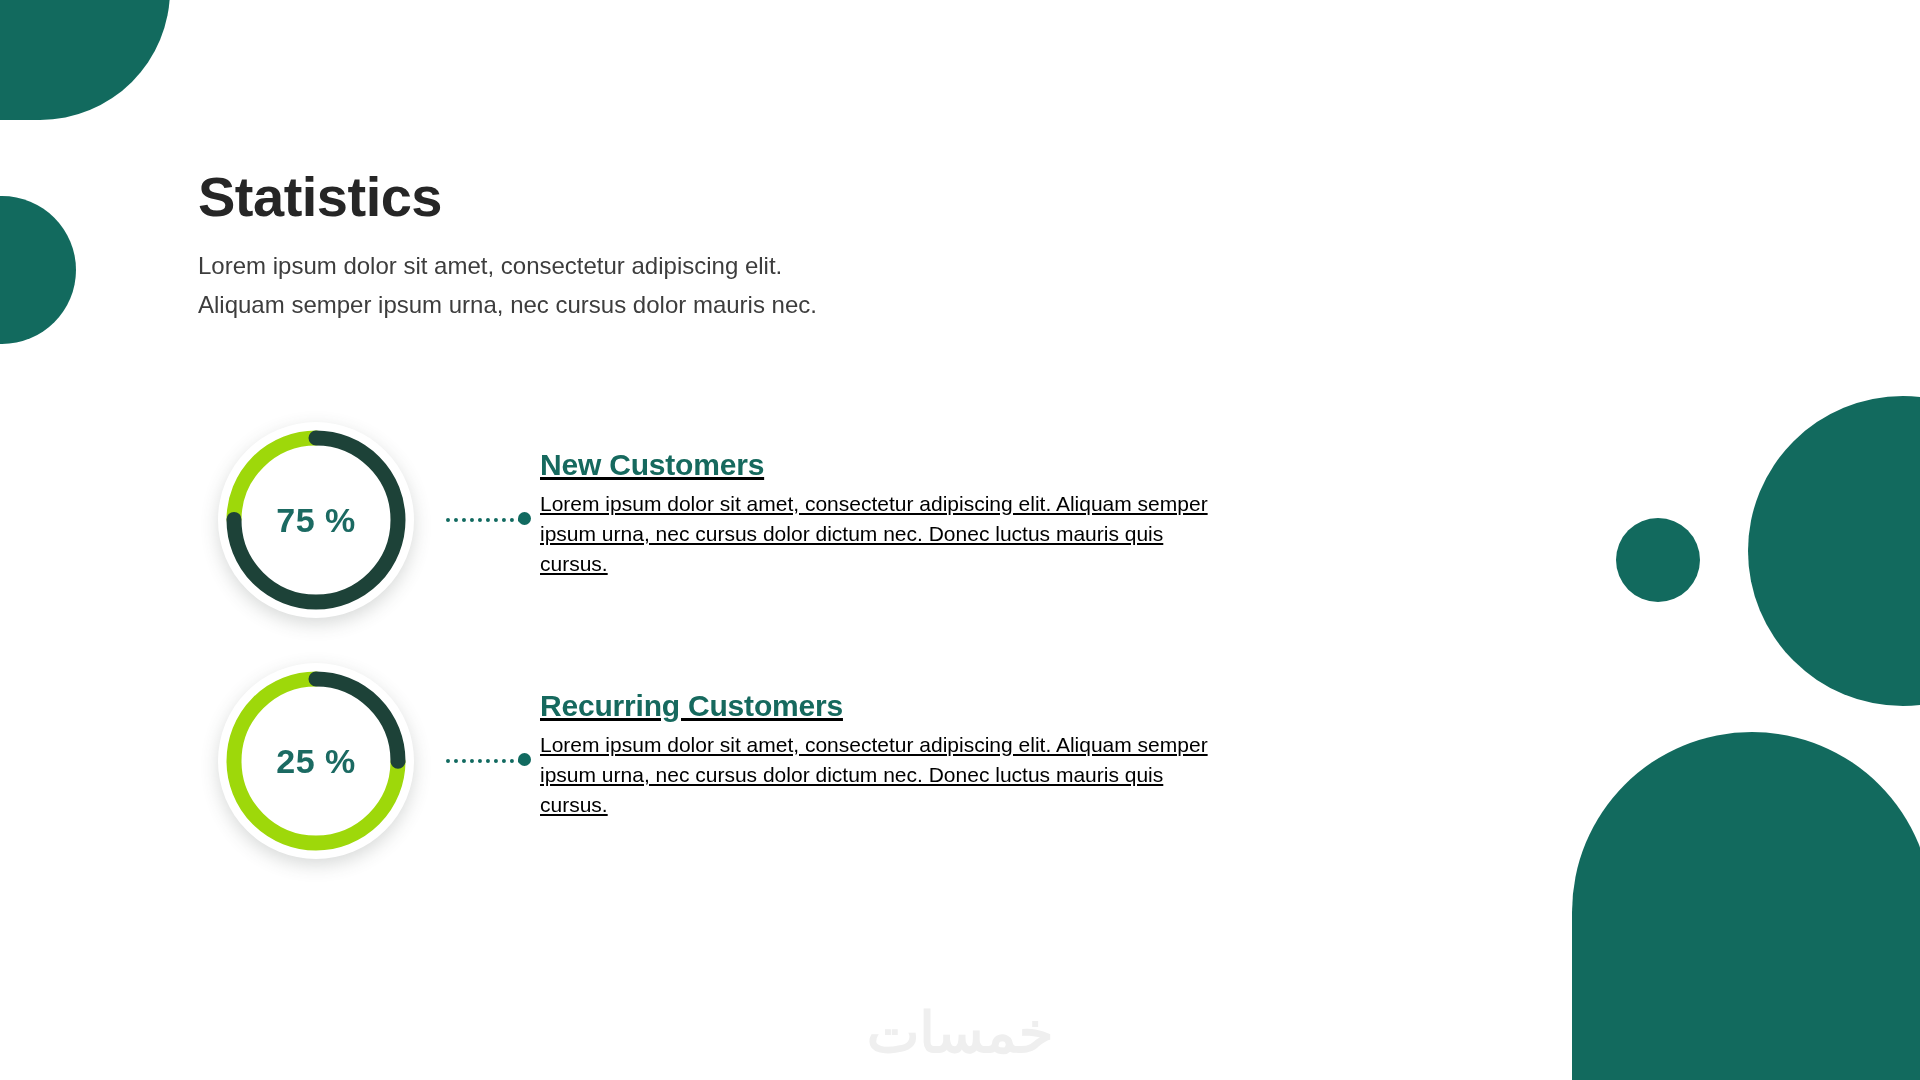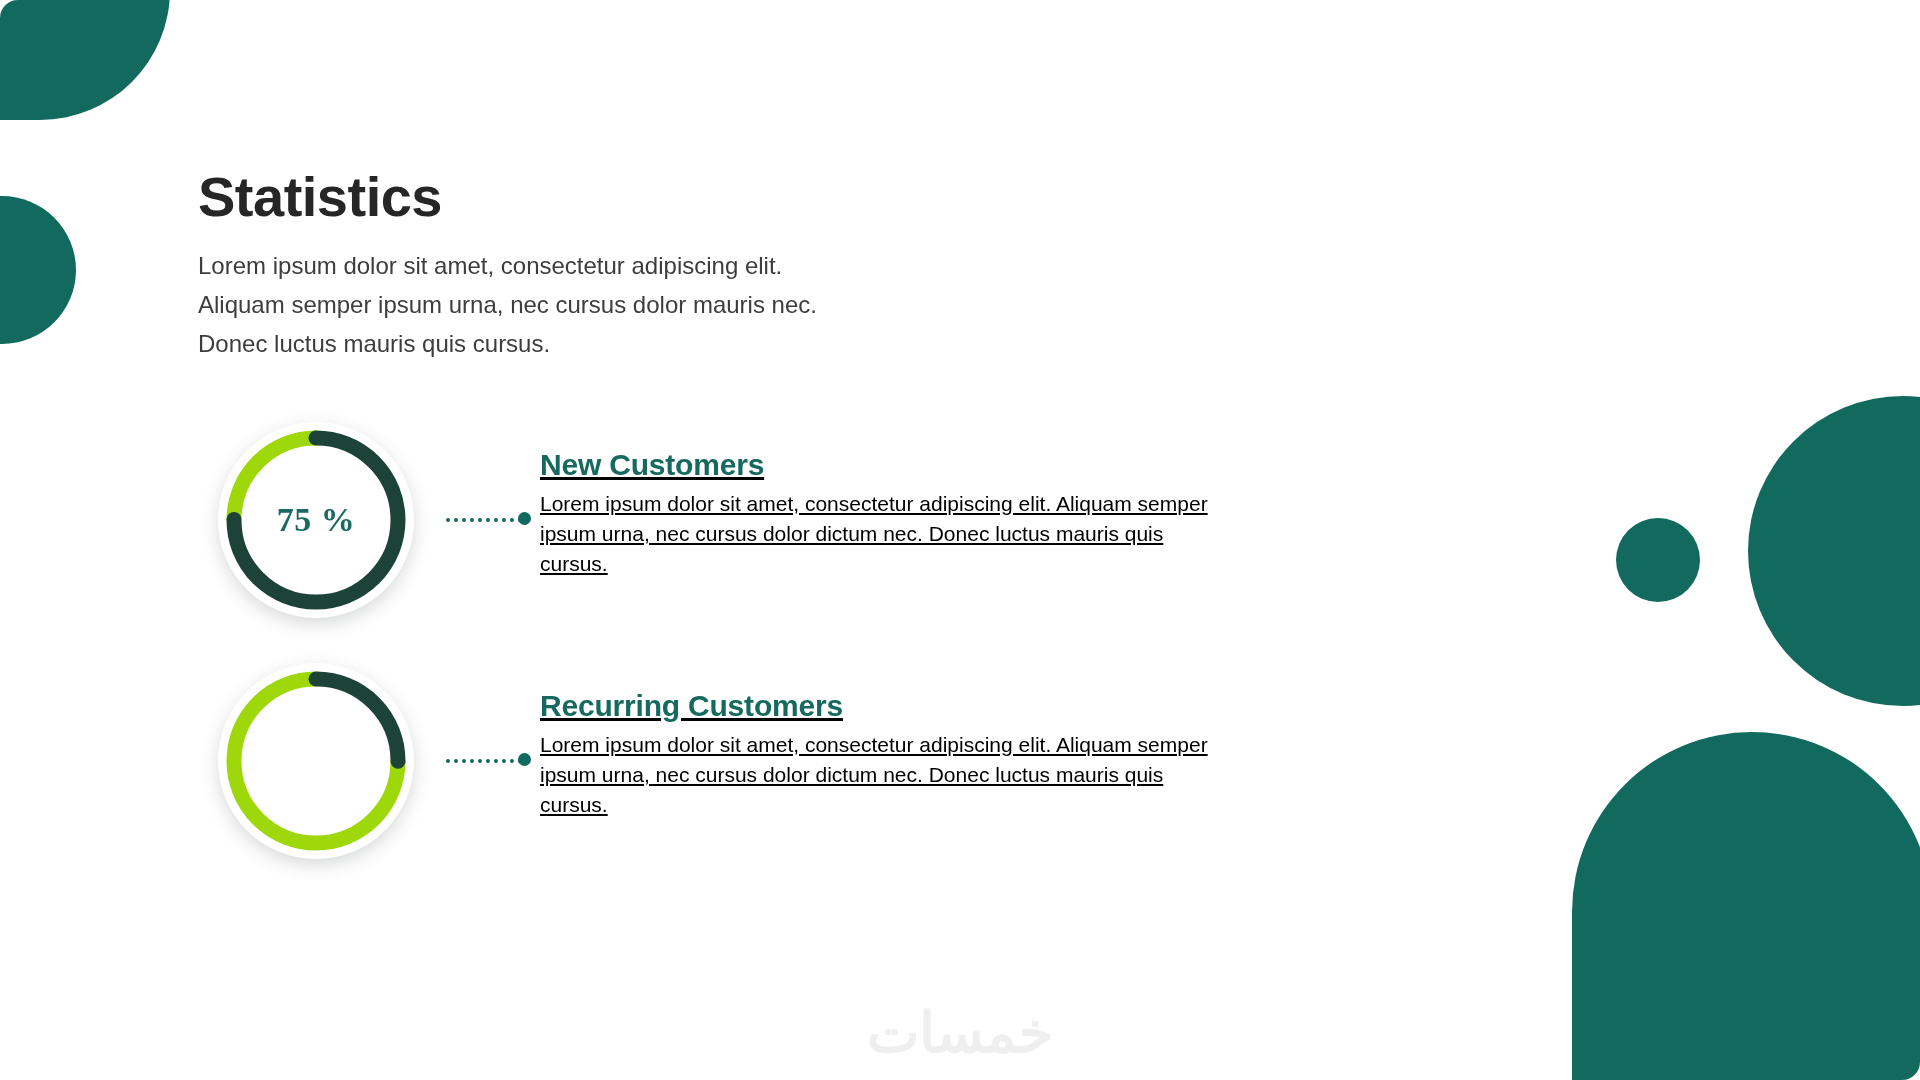--- a/index.html
+++ b/index.html
@@ -17,7 +17,6 @@
     height: 1080px;
     background: #ffffff;
     overflow: hidden;
-    border-radius: 18px;
   }
 
   

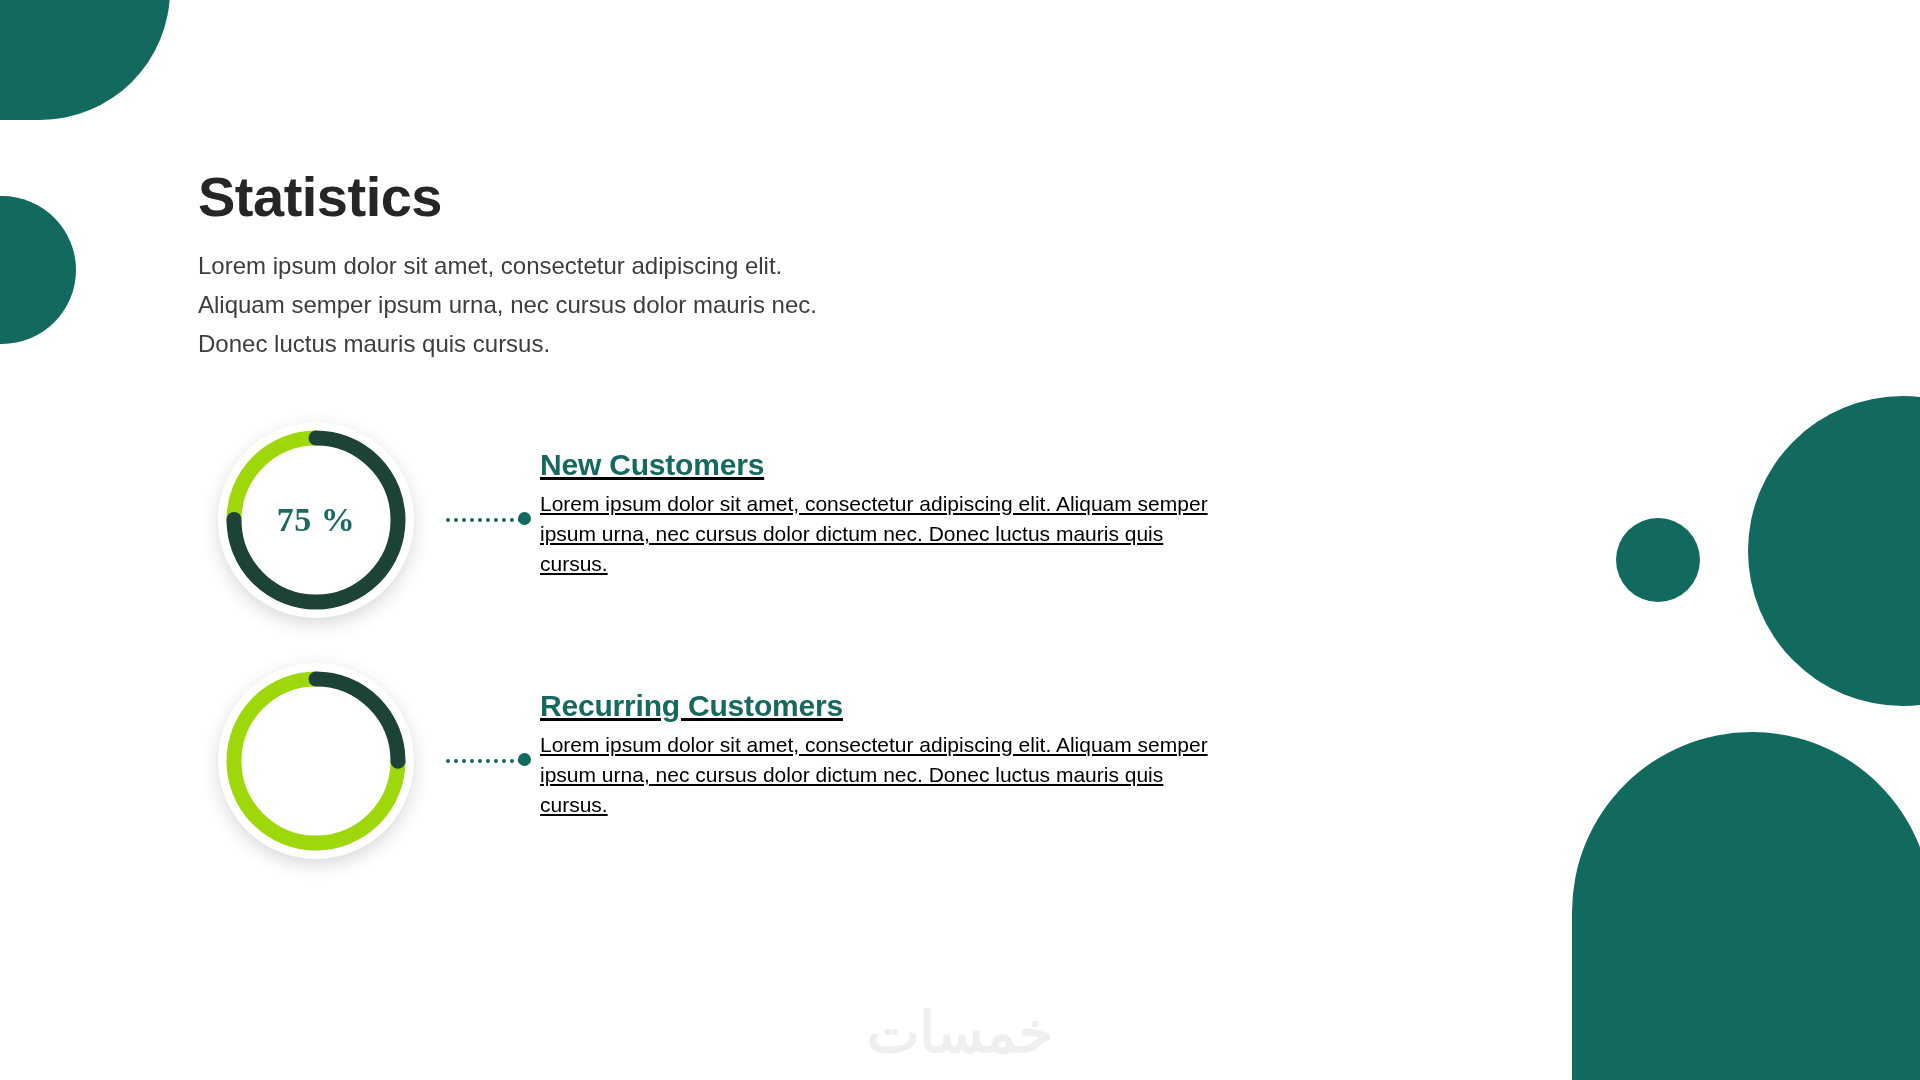--- a/index.html
+++ b/index.html
@@ -203,7 +203,6 @@
     <p class="intro">
       <span class="intro-line">Lorem ipsum dolor sit amet, consectetur adipiscing elit.</span>
       <span class="intro-line">Aliquam semper ipsum urna, nec cursus dolor mauris nec.</span>
-      <span class="intro-line">Donec luctus mauris quis cursus.</span>
     </p>
   </div>
 

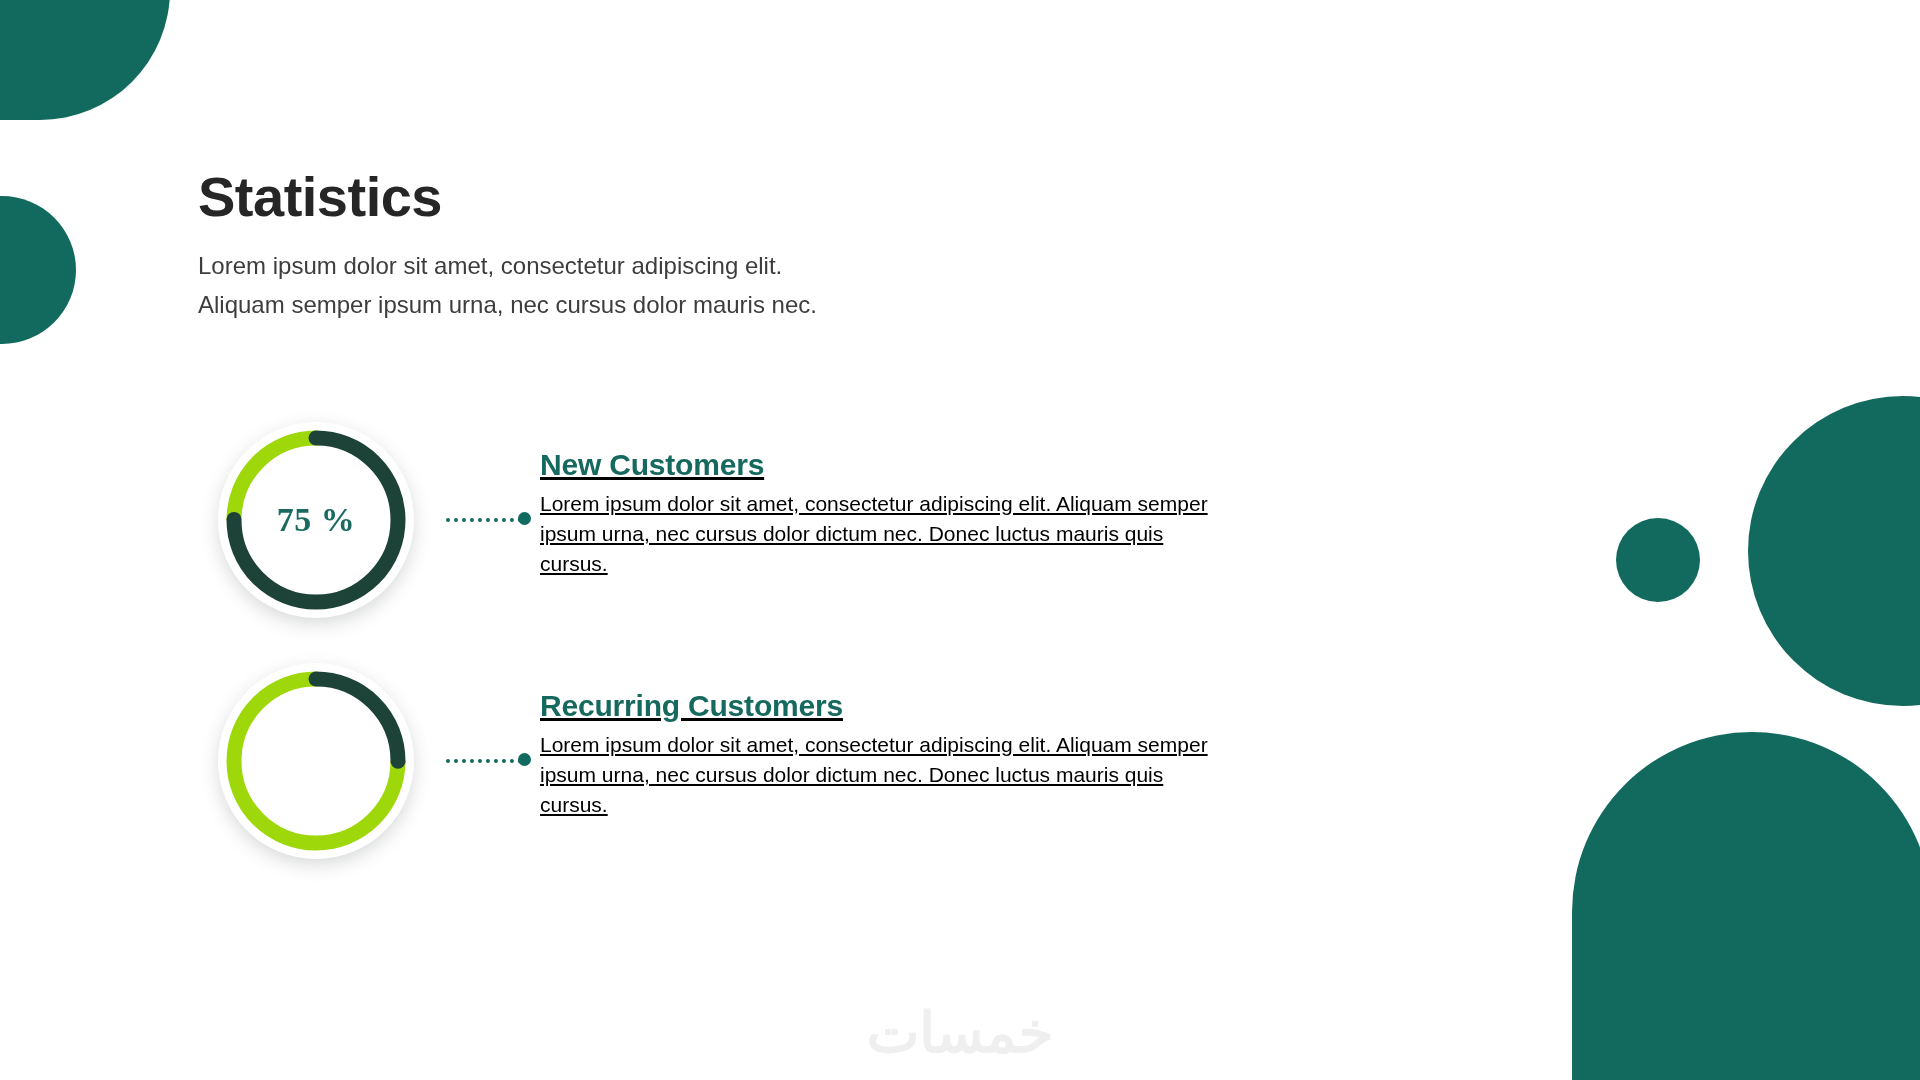--- a/index.html
+++ b/index.html
@@ -123,7 +123,6 @@
     font-weight: 700;
     color: #1b6a62;
     letter-spacing: 0.5px;
-    font-family: Liberation Serif, serif;
   }
 
   

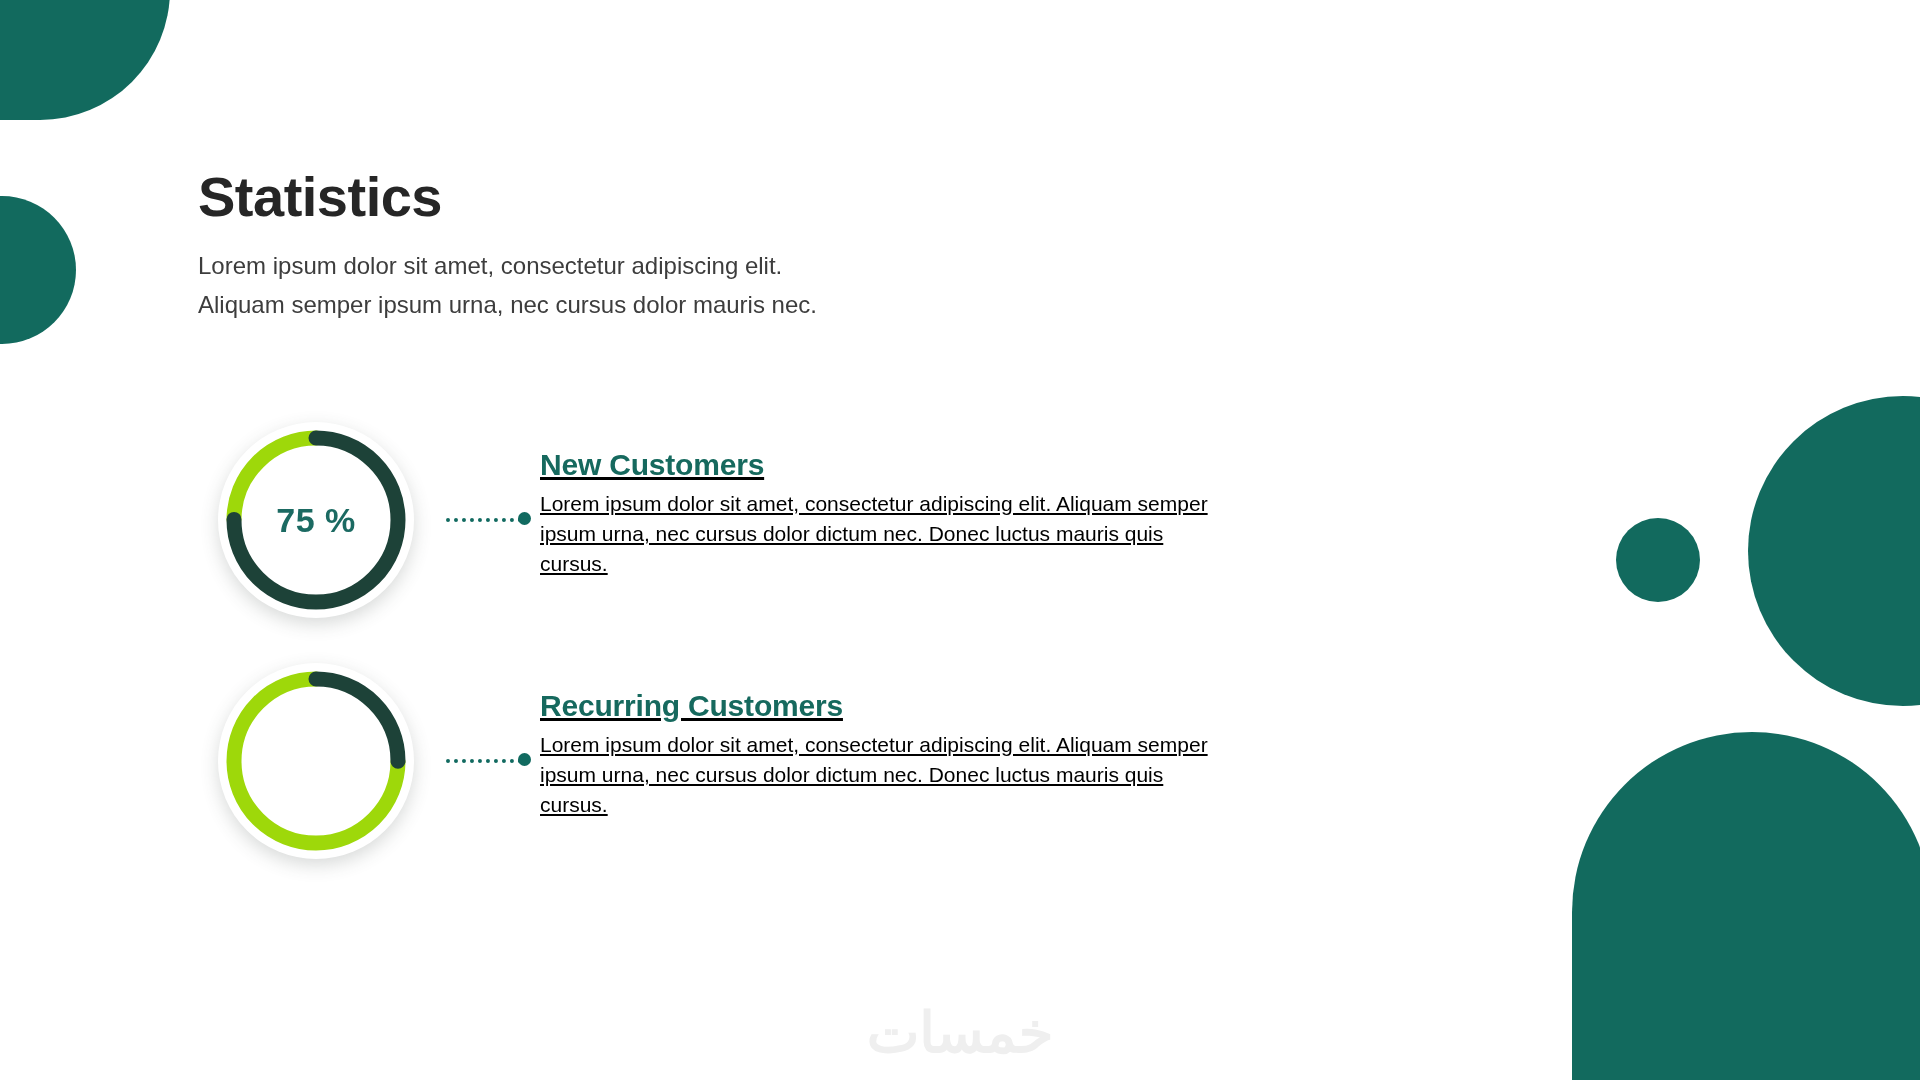--- a/index.html
+++ b/index.html
@@ -233,6 +233,7 @@
         <circle class="arc-bright" cx="98" cy="98" r="82" fill="none" stroke="#9ed80a" stroke-width="15" stroke-linecap="round" transform="rotate(-90 98 98)" stroke-dasharray="386.4158963915445 515.221195188726" stroke-dashoffset="-128.8052987971815"></circle>
         <circle class="arc-dark" cx="98" cy="98" r="82" fill="none" stroke="#1d4238" stroke-width="15" stroke-linecap="round" transform="rotate(-90 98 98)" stroke-dasharray="128.8052987971815 515.221195188726" stroke-dashoffset="0"></circle>
       </svg>
+      <div class="donut-value">25 %</div>
     </div>
     <div class="connector">
       <div class="connector-line"></div>

